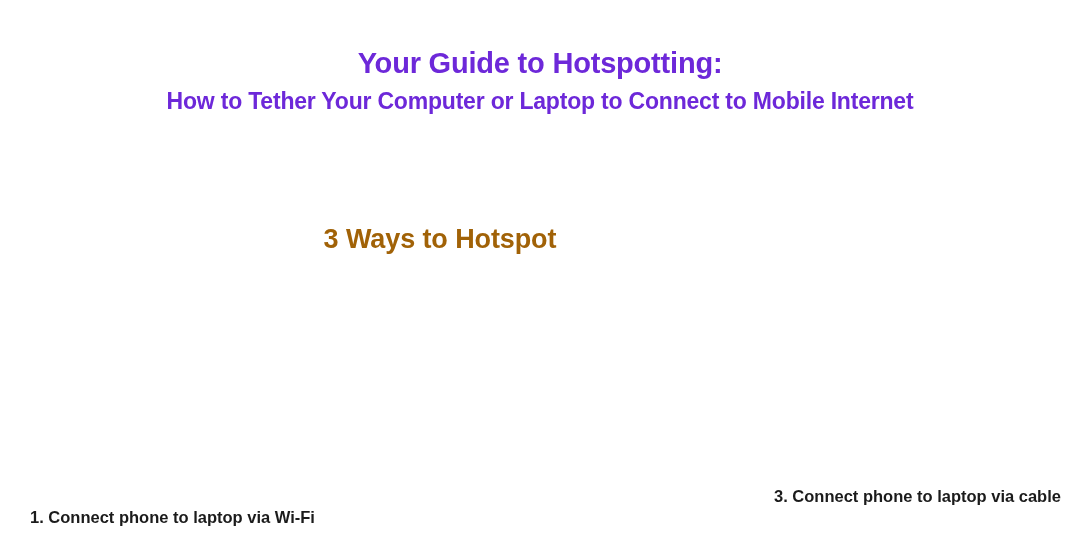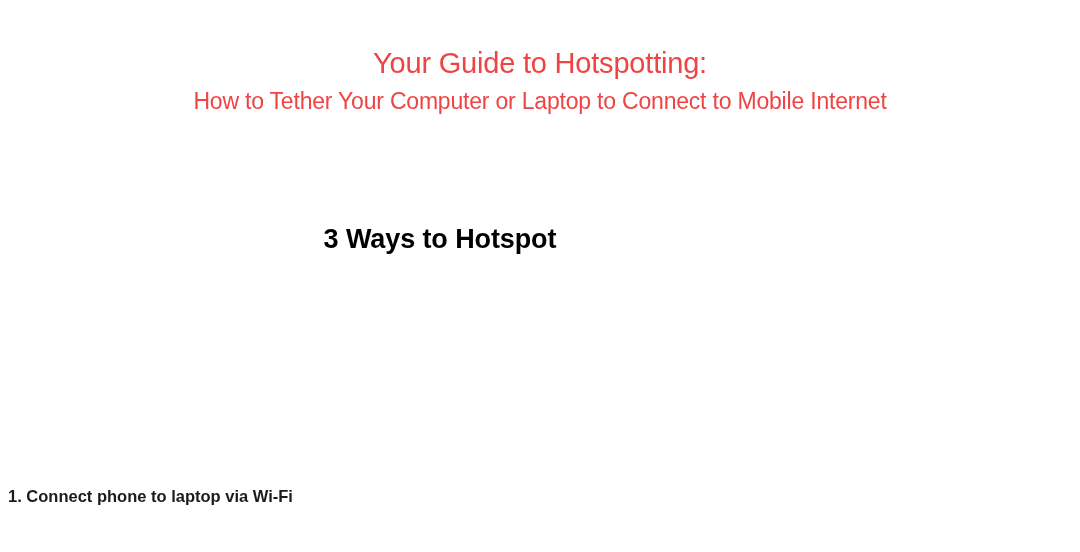--- a/index.html
+++ b/index.html
@@ -32,8 +32,8 @@
   }
   .title-line {
     display: block;
-    font-weight: normal;
-    color: #ef4444;
+    font-weight: bold;
+    color: #6d28d9;
     letter-spacing: -0.2px;
   }
   .title-line-1 {

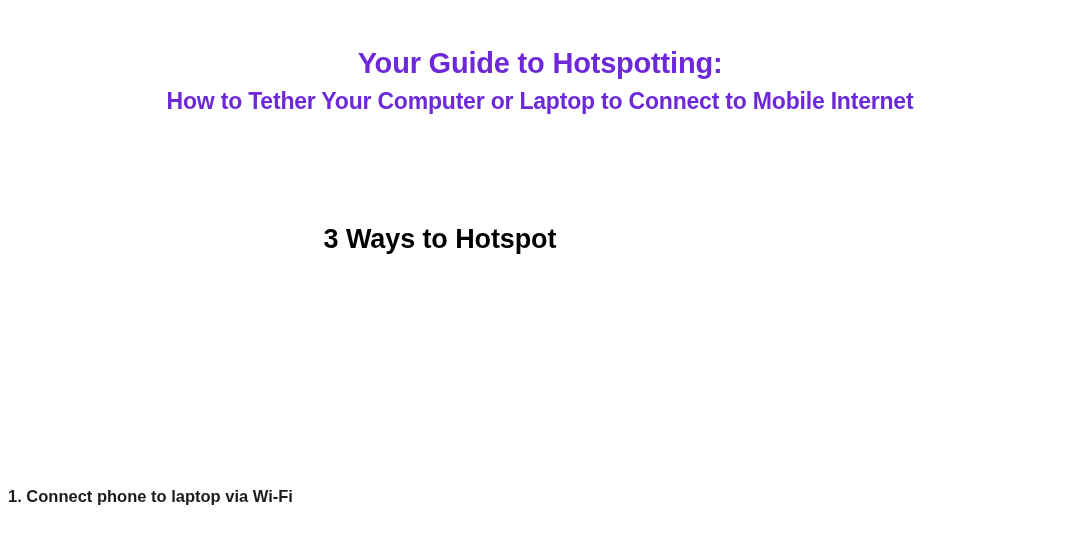--- a/index.html
+++ b/index.html
@@ -52,7 +52,7 @@
     text-align: center;
     font-size: 27px;
     font-weight: bold;
-    color: #000000;
+    color: #a16207;
     letter-spacing: -0.1px;
   }
   .captions {

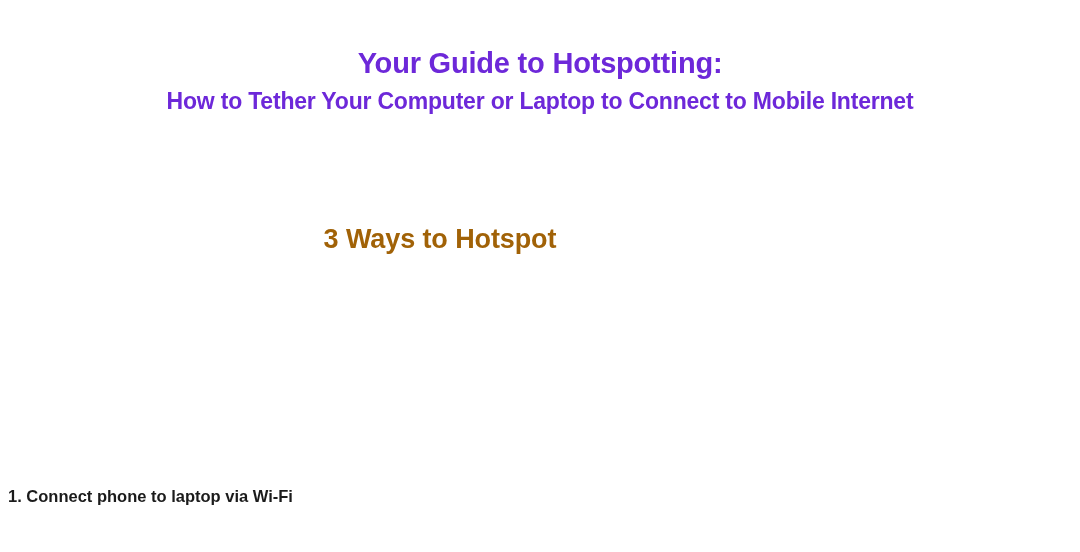--- a/index.html
+++ b/index.html
@@ -88,6 +88,7 @@
 
   <div class="captions">
     <div class="caption caption-1">1. Connect phone to laptop via Wi-Fi</div>
+    <div class="caption caption-3">3. Connect phone to laptop via cable</div>
   </div>
 
 </div>

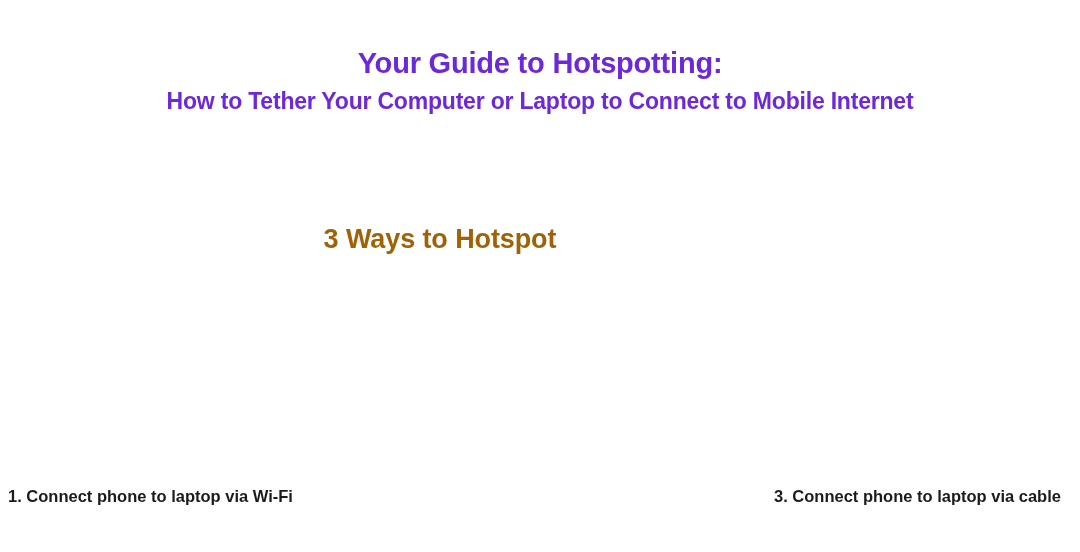--- a/index.html
+++ b/index.html
@@ -70,7 +70,7 @@
     color: #1b1b1b;
     white-space: nowrap;
   }
-  .caption-1 { left: 8px; }
+  .caption-1 { left: 30px; margin-top: 21px; }
   .caption-2 { left: 378px; }
   .caption-3 { left: 774px; }
 </style>

